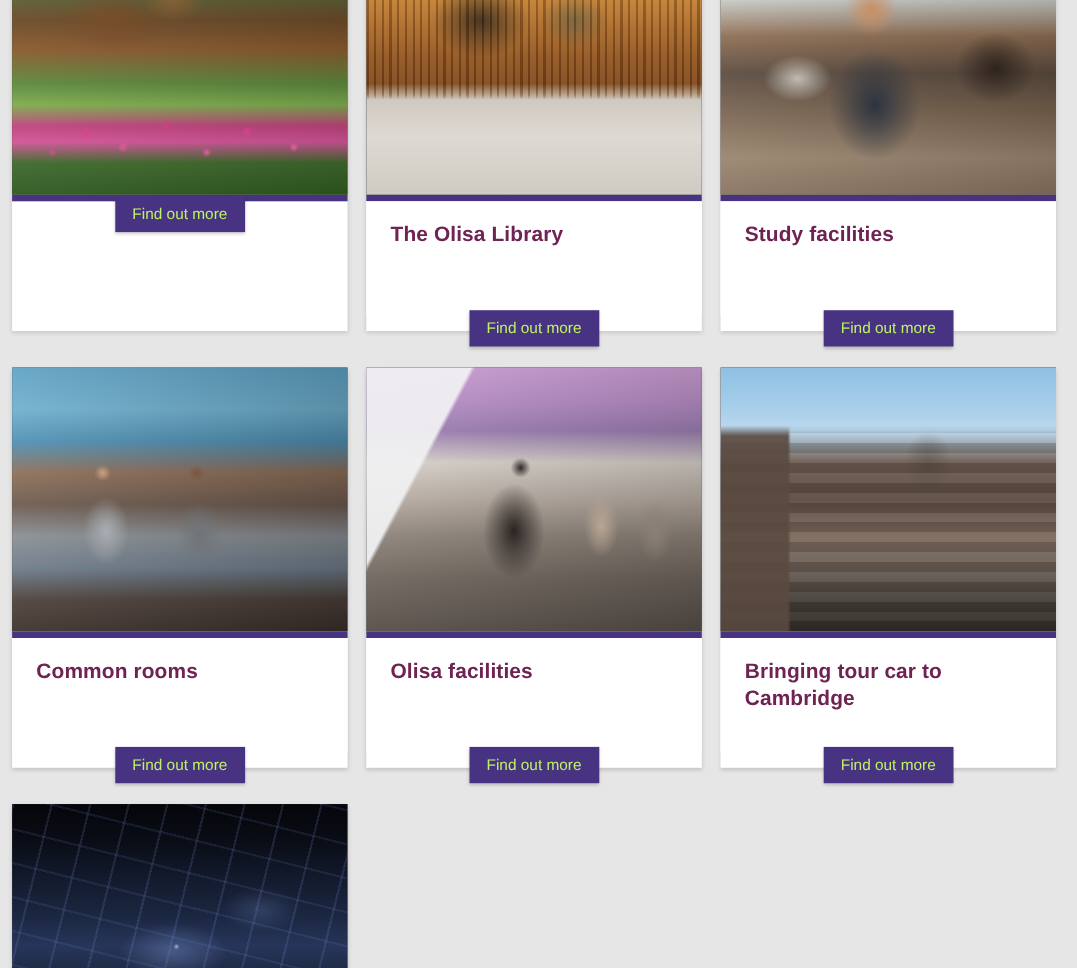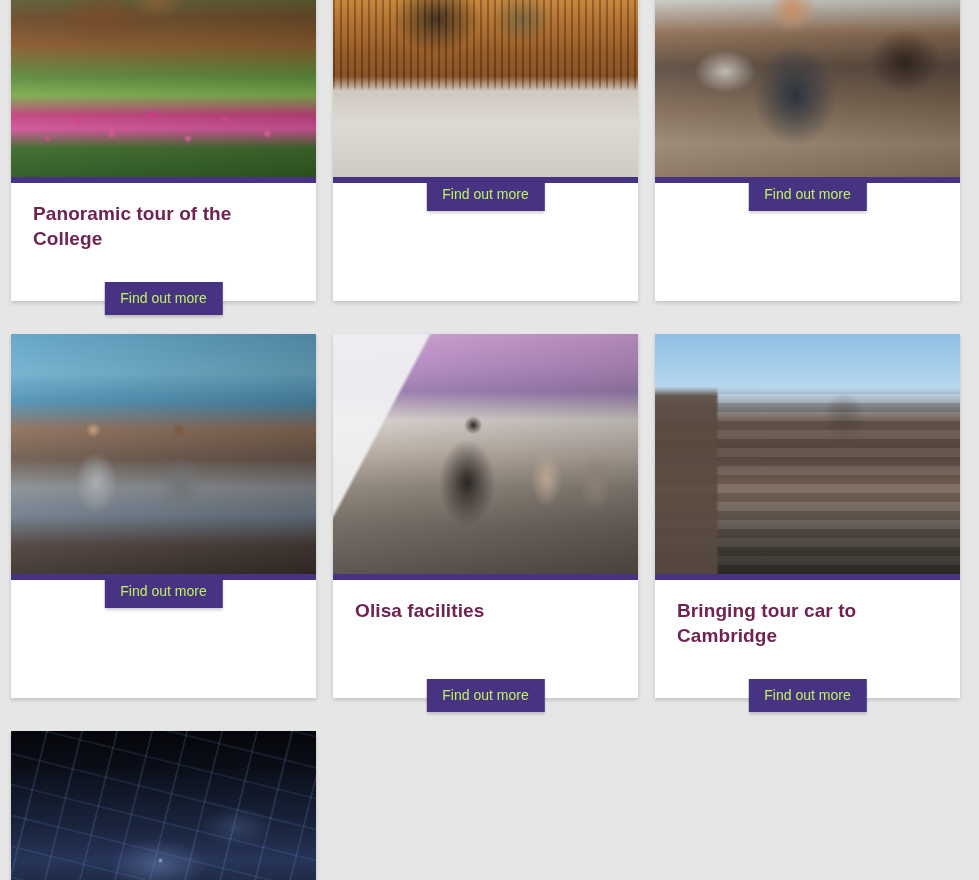--- a/index.html
+++ b/index.html
@@ -244,9 +244,6 @@
       <div class="photo ph-wicker"></div>
     </div>
     <div class="card-accent"></div>
-    <div class="card-body">
-      <div class="card-title">Panoramic tour of the College</div>
-    </div>
     <div class="card-footer">
       <button class="find-out-more">Find out more</button>
     </div>

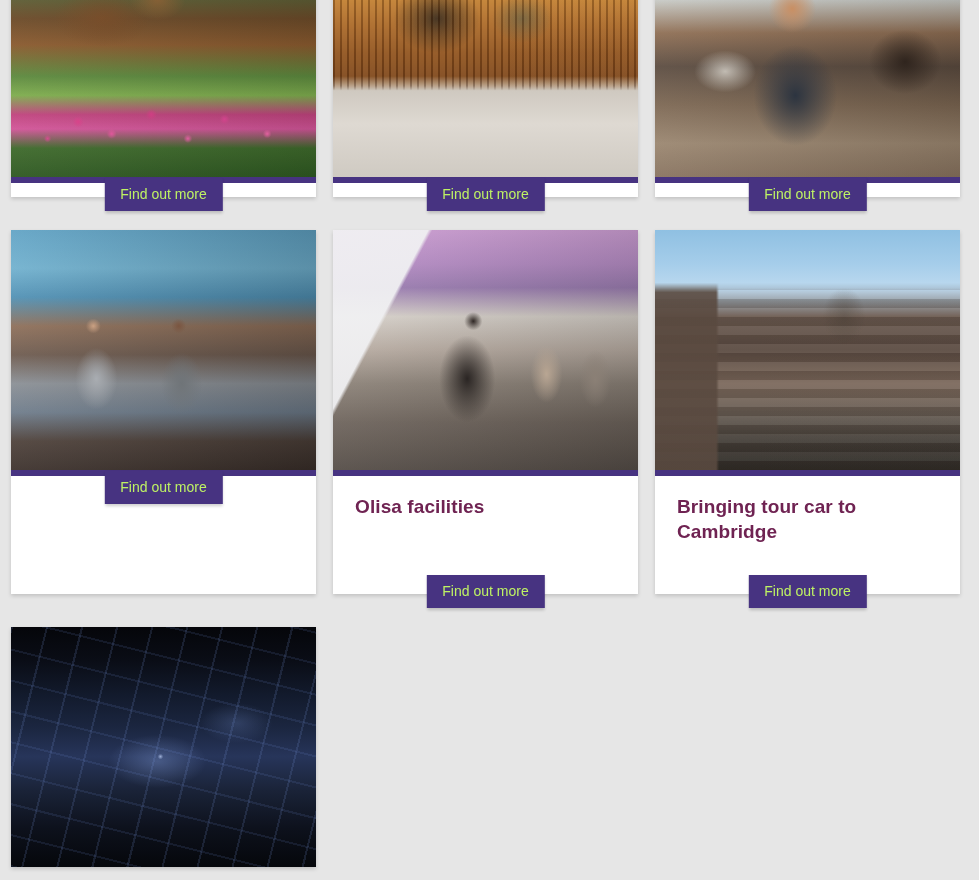--- a/index.html
+++ b/index.html
@@ -254,6 +254,9 @@
       <div class="photo ph-library"></div>
     </div>
     <div class="card-accent"></div>
+    <div class="card-body">
+      <div class="card-title">The Olisa Library</div>
+    </div>
     <div class="card-footer">
       <button class="find-out-more">Find out more</button>
     </div>

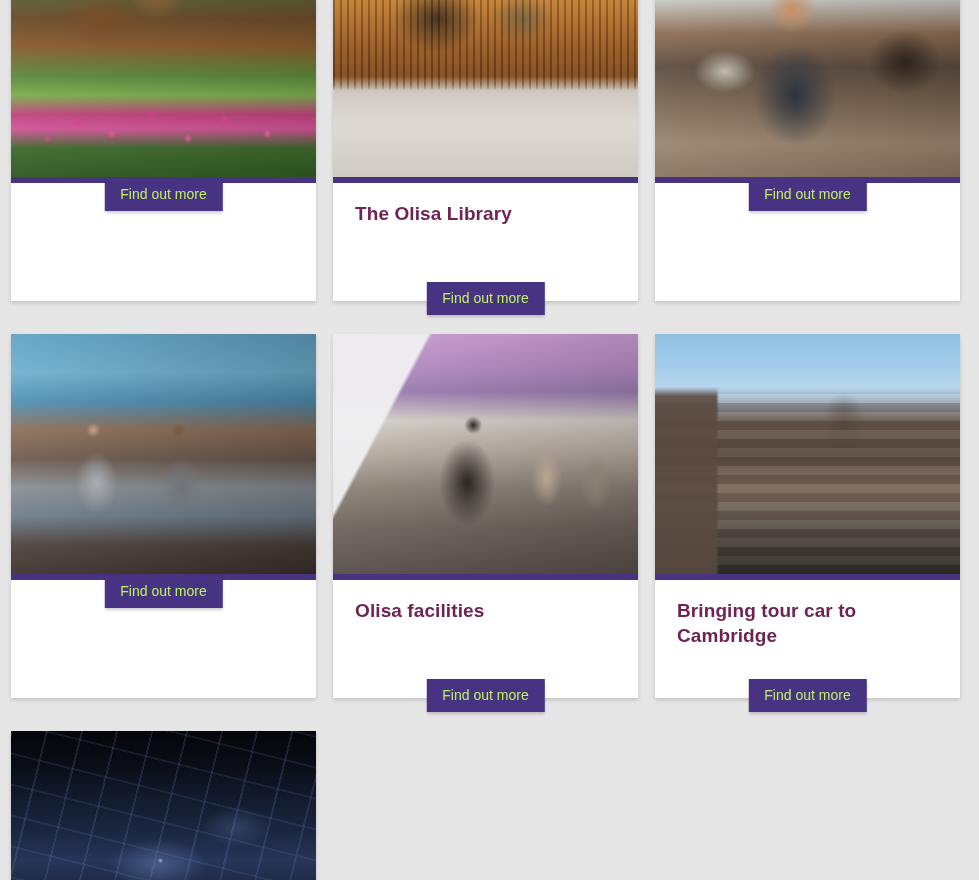--- a/index.html
+++ b/index.html
@@ -267,6 +267,9 @@
       <div class="photo ph-study"></div>
     </div>
     <div class="card-accent"></div>
+    <div class="card-body">
+      <div class="card-title">Study facilities</div>
+    </div>
     <div class="card-footer">
       <button class="find-out-more">Find out more</button>
     </div>

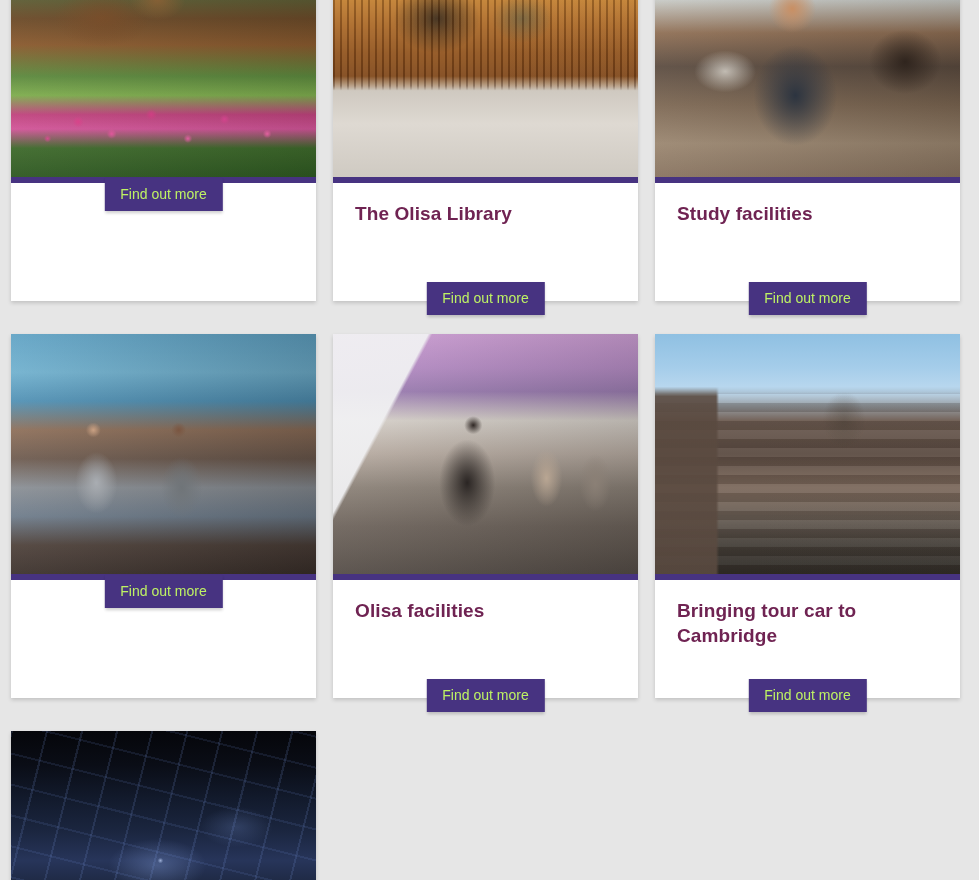--- a/index.html
+++ b/index.html
@@ -280,6 +280,9 @@
       <div class="photo ph-common"></div>
     </div>
     <div class="card-accent"></div>
+    <div class="card-body">
+      <div class="card-title">Common rooms</div>
+    </div>
     <div class="card-footer">
       <button class="find-out-more">Find out more</button>
     </div>

